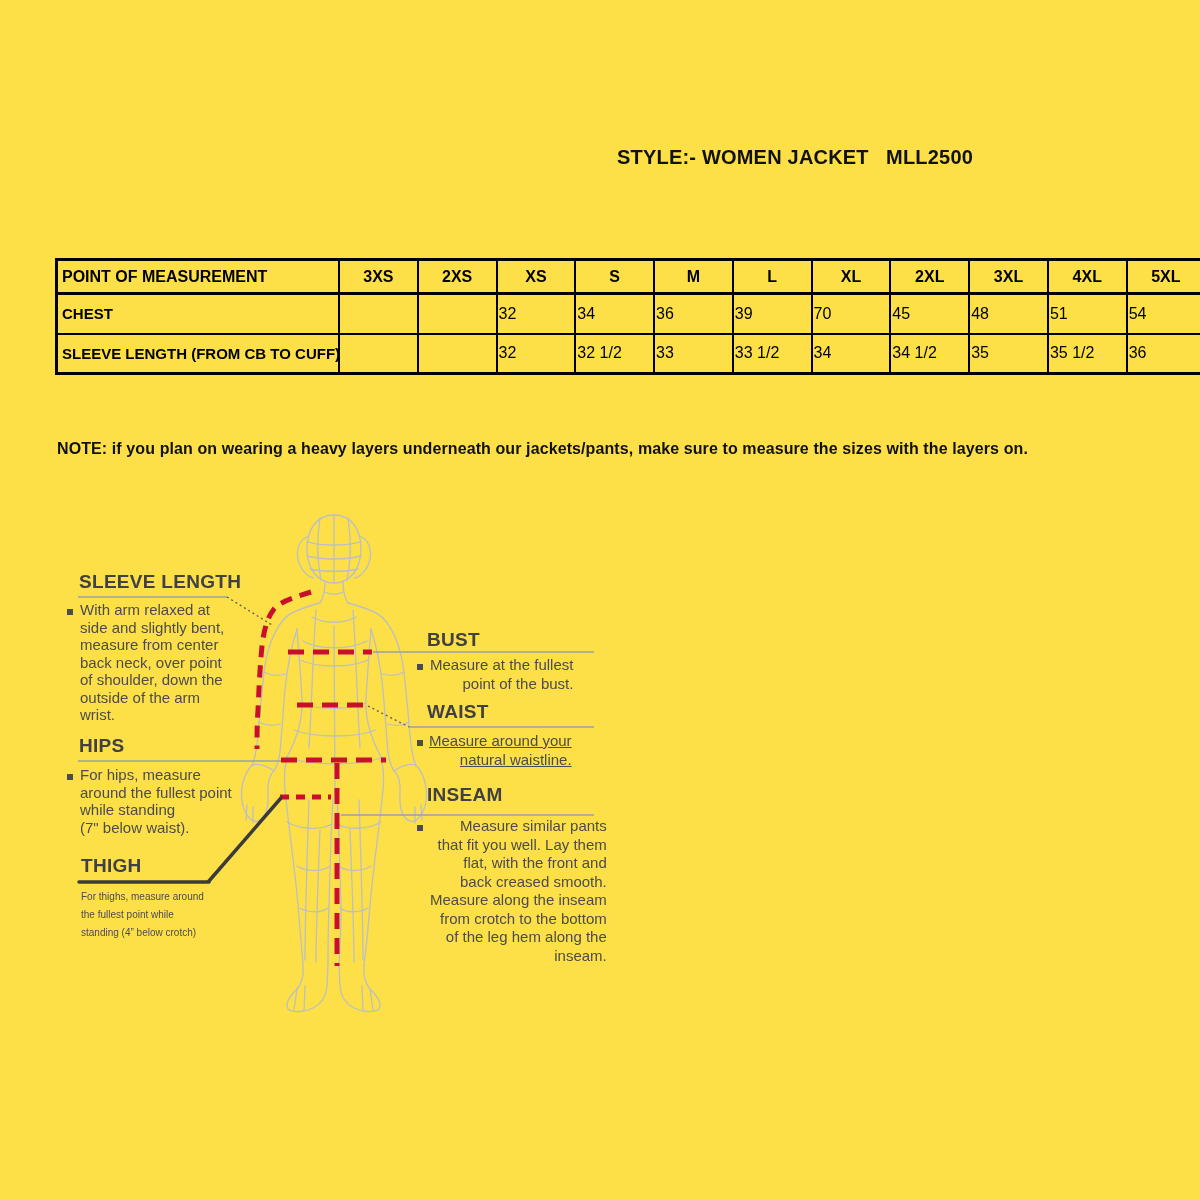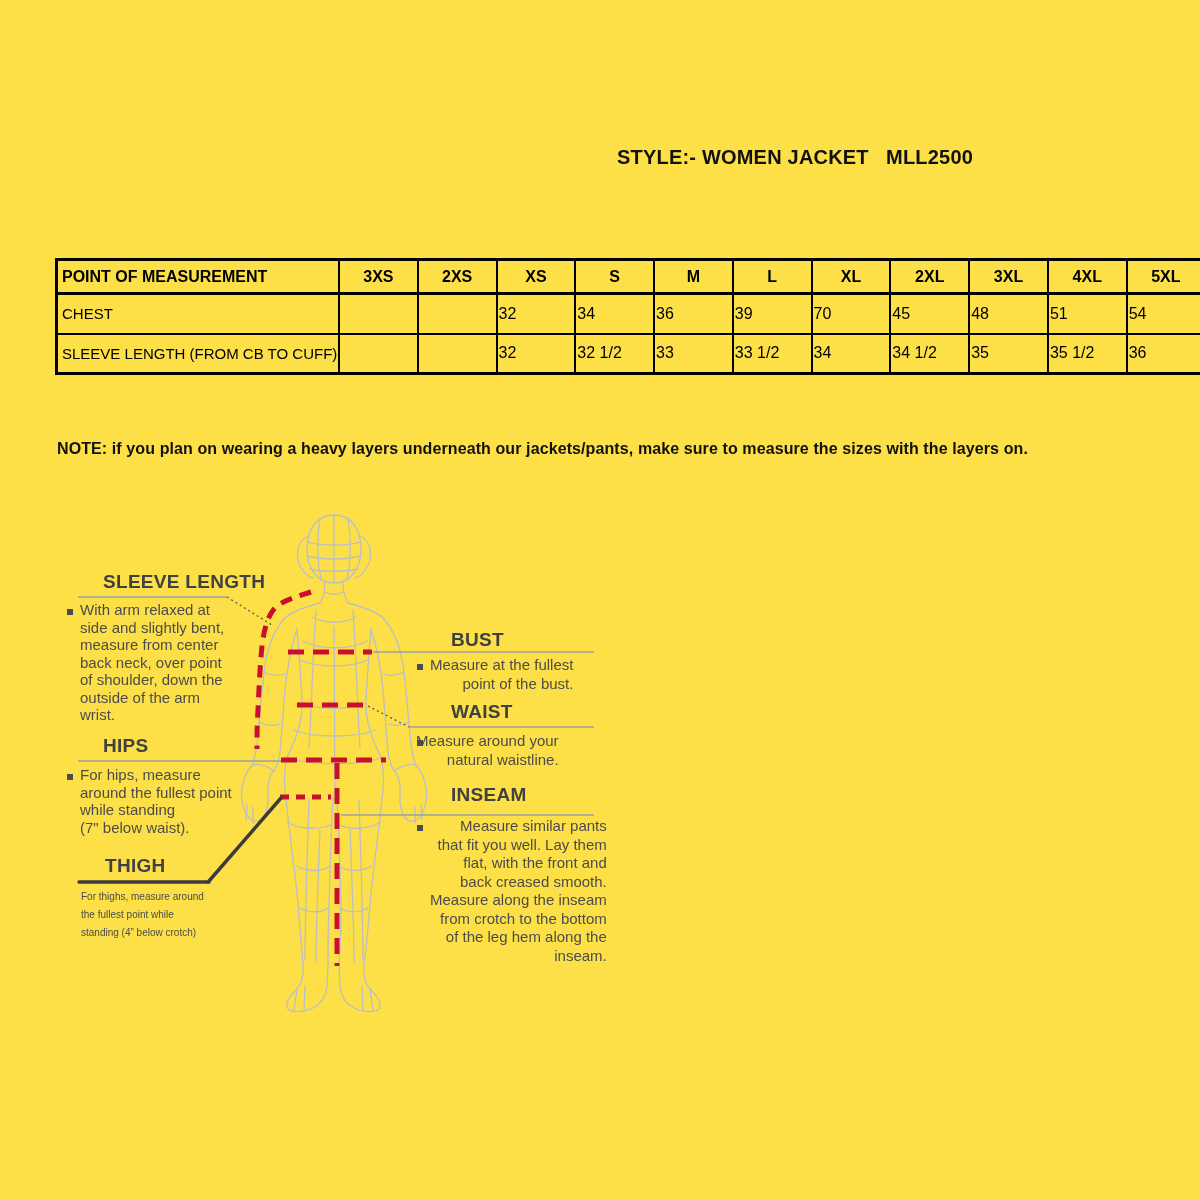--- a/index.html
+++ b/index.html
@@ -43,7 +43,7 @@
   #size-table thead th.rowhead{text-align:left;padding-left:4px;}
   #size-table tbody tr{height:40px;}
   #size-table td{font-size:16px;font-weight:400;text-align:left;}
-  #size-table td.rowlabel{font-weight:normal;font-size:15px;padding-left:4px;}
+  #size-table td.rowlabel{font-weight:bold;font-size:15px;padding-left:4px;}
   #note-line{
     left:57px;top:440px;
     font-size:16px;font-weight:bold;color:var(--ink);

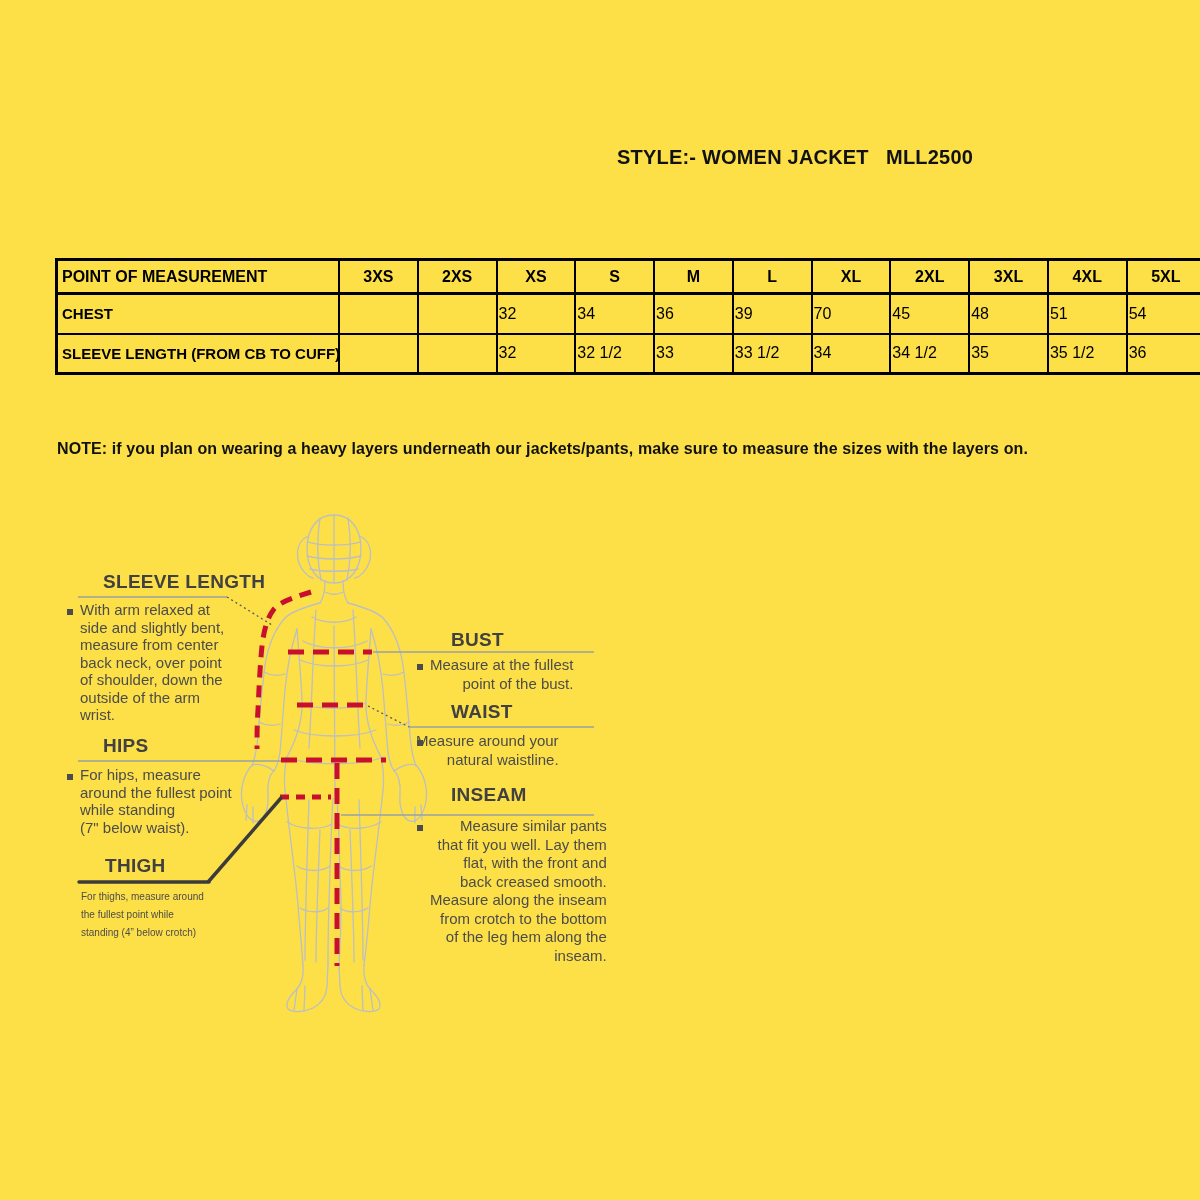--- a/index.html
+++ b/index.html
@@ -51,7 +51,7 @@
   }
   
   .dg-heading{
-    font-size:19px;font-weight:bold;color:#414141;letter-spacing:0.3px;white-space:pre;margin-left:24px;
+    font-size:19px;font-weight:bold;color:#414141;letter-spacing:0.3px;white-space:pre;
   }
   .dg-body{
     font-size:15px;color:var(--body-ink);white-space:pre-line;

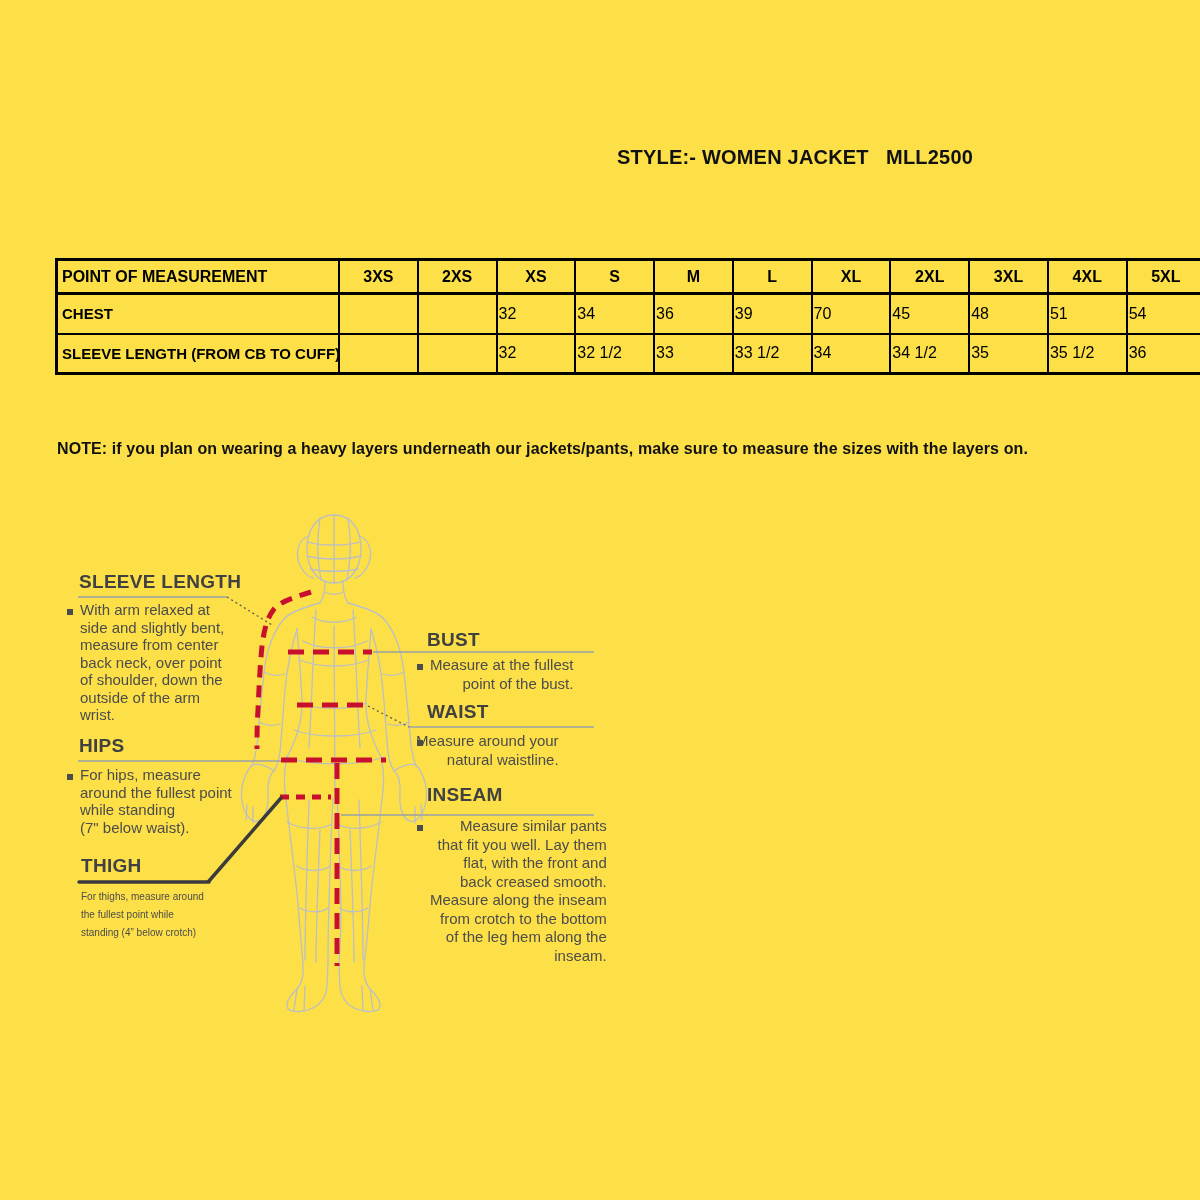--- a/index.html
+++ b/index.html
@@ -250,7 +250,7 @@
 
     <div class="abs dg-heading" style="left:427px;top:701px;">WAIST</div>
     <div class="abs bullet" style="left:417px;top:740px;"></div>
-    <div class="abs dg-body lh-right" style="left:416px;top:732px;">Measure around your
+    <div class="abs dg-body lh-right" style="left:429px;top:732px;text-decoration:underline;">Measure around your
 natural waistline.</div>
 
     <div class="abs dg-heading" style="left:427px;top:784px;">INSEAM</div>

